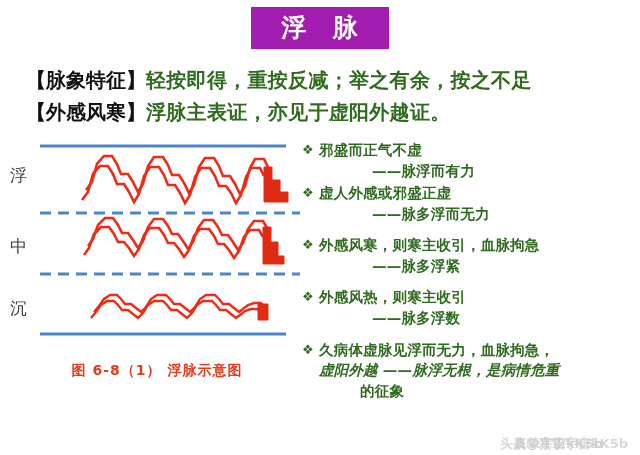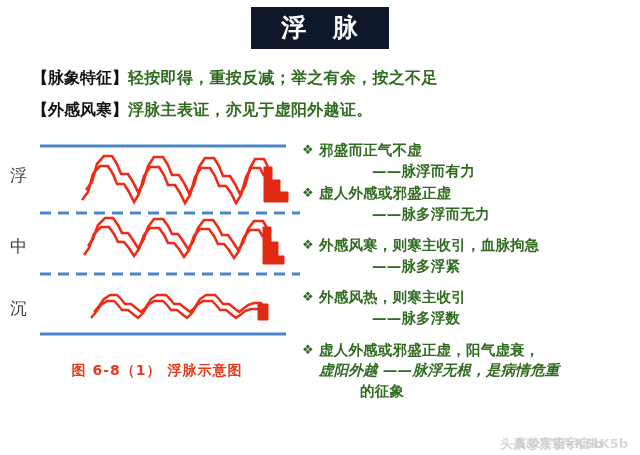--- a/index.html
+++ b/index.html
@@ -26,7 +26,7 @@
   }
   .title-box {
     display: inline-block;
-    background: #0f172a;
+    background: #a21caf;
     color: #ffffff;
     font-size: 25px;
     font-weight: bold;

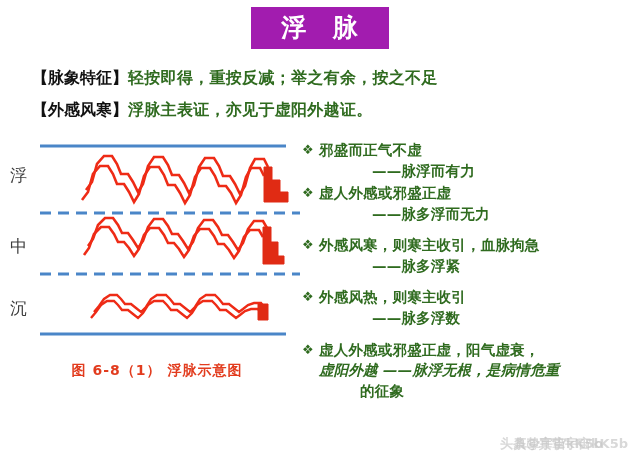--- a/index.html
+++ b/index.html
@@ -38,9 +38,9 @@
   
   .hdr {
     position: absolute;
-    left: 32px;
+    left: 26px;
     white-space: nowrap;
-    font-size: 16px;
+    font-size: 20px;
     font-weight: bold;
     line-height: 1;
   }

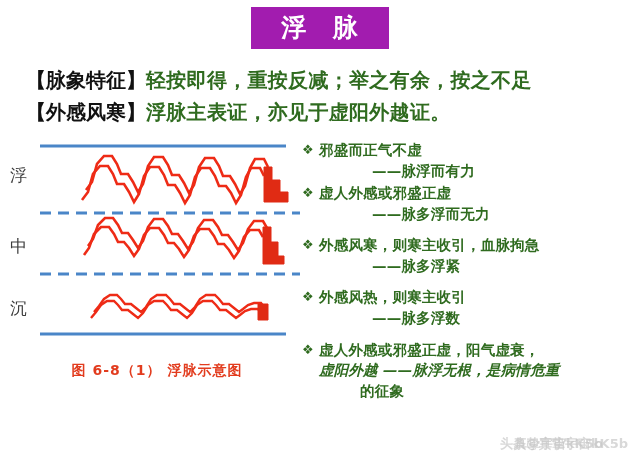--- a/index.html
+++ b/index.html
@@ -289,7 +289,7 @@
   <div class="bullet-item">
     <div class="bullet-row">
       <span class="bullet-mark">❖</span>
-      <span class="bullet-main">虚人外感或邪盛正虚，阳气虚衰，</span>
+      <span class="bullet-main">久病体虚脉见浮而无力，血脉拘急，</span>
     </div>
     <div class="bullet-cont">虚阳外越  ——脉浮无根，是病情危重</div>
     <div class="bullet-cont2">的征象</div>

